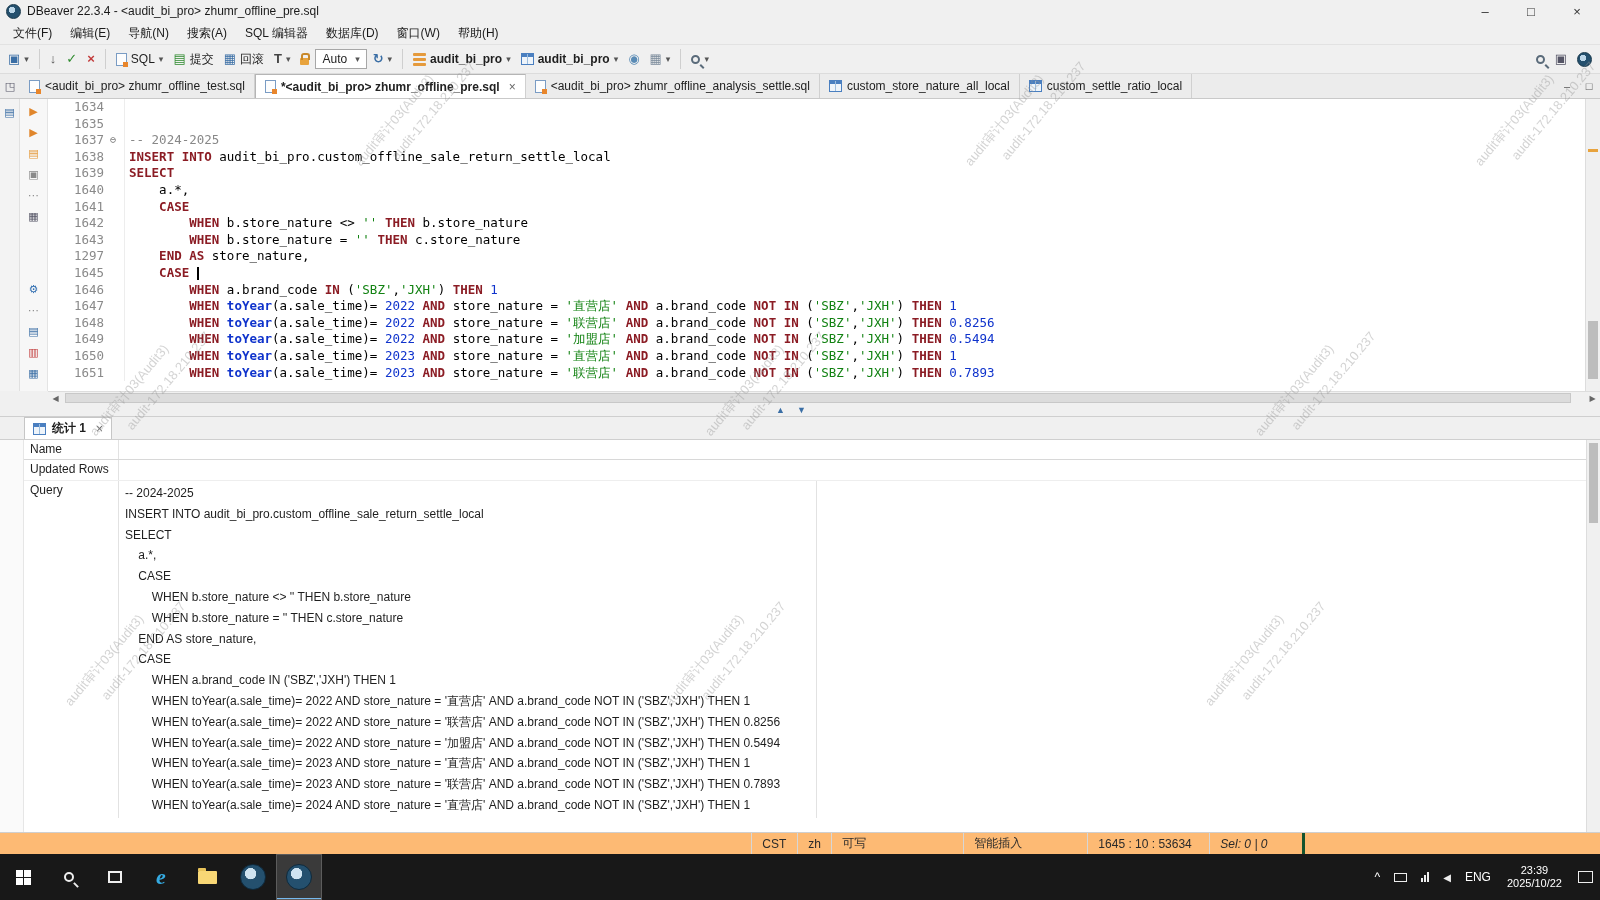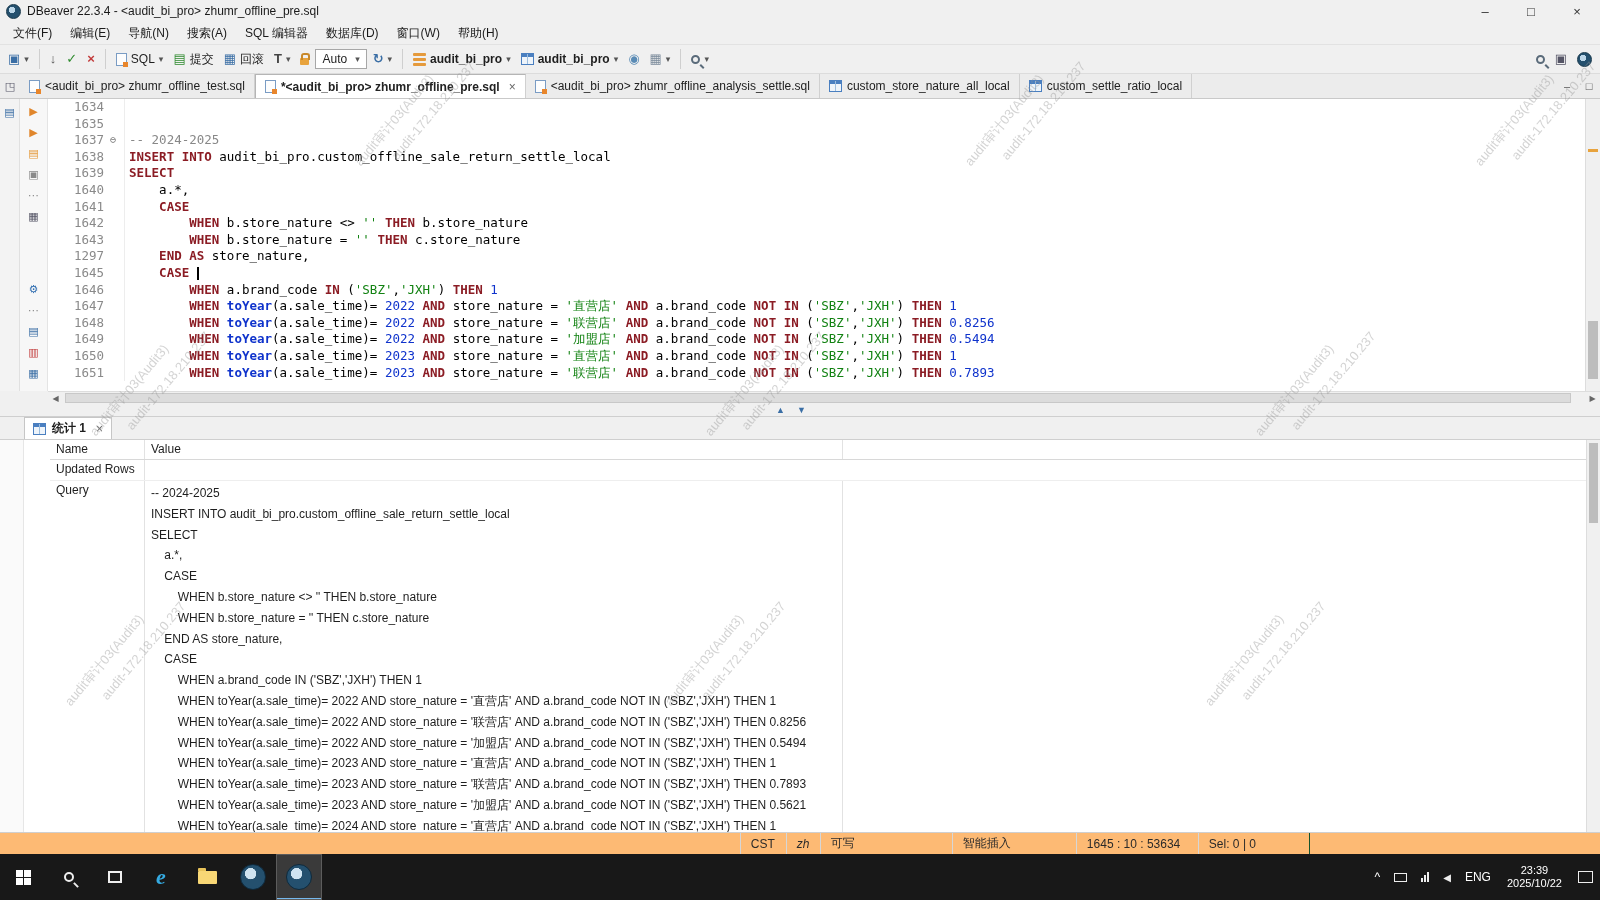--- a/index.html
+++ b/index.html
@@ -82,7 +82,7 @@
   .bottom { flex:1 1 auto; display:flex; flex-direction:column; background:#fff; overflow:hidden; }
   .stats-tabbar { flex:0 0 23px; background:#f0f0f0; border-bottom:1px solid #cfcfcf; display:flex; align-items:flex-end; padding-left:24px; }
   .stats-tab { height:22px; display:flex; align-items:center; gap:6px; padding:0 8px; background:#fff; border:1px solid #c6c6c6; border-bottom:none; font-weight:700; }
-  .stats-body { flex:1; display:flex; overflow:hidden; position:relative;gap:26px; }
+  .stats-body { flex:1; display:flex; overflow:hidden; position:relative; }
   .stats-rail { width:24px; flex:0 0 auto; background:#fafafa; border-right:1px solid #e6e6e6; }
   .stats-table { flex:1; overflow:hidden; }
   .srow { display:flex; align-items:stretch; }

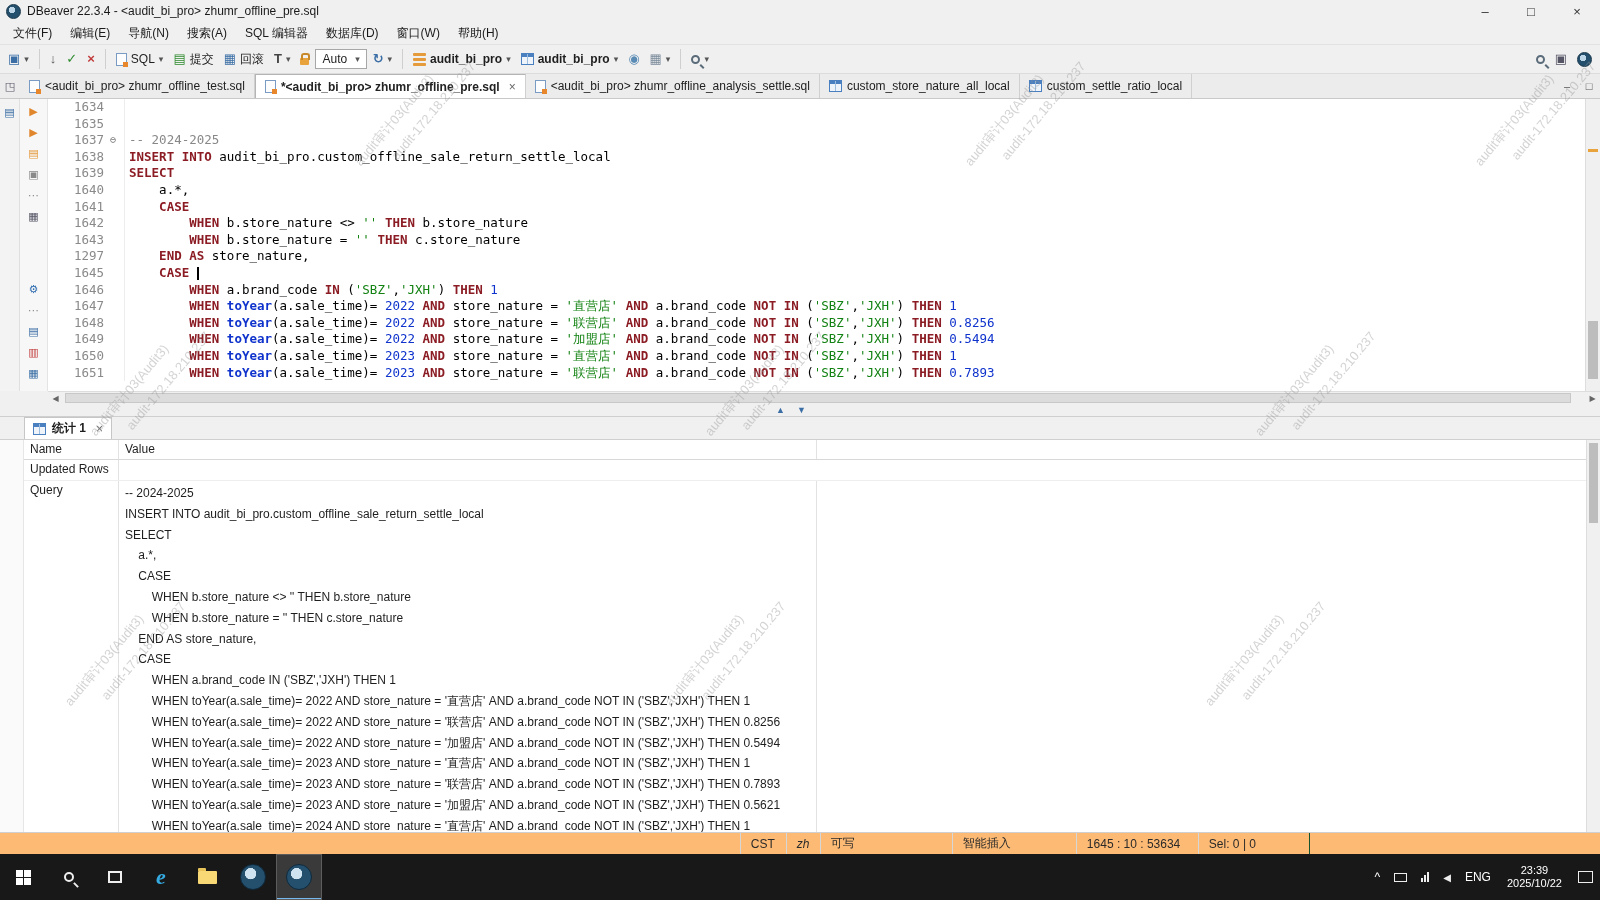--- a/index.html
+++ b/index.html
@@ -407,7 +407,6 @@
       <div class="stats-table">
         <div class="srow shead">
           <span class="sname">Name</span>
-          <span class="svalue">Value</span>
         </div>
         <div class="srow srow-data">
           <span class="sname">Updated Rows</span>

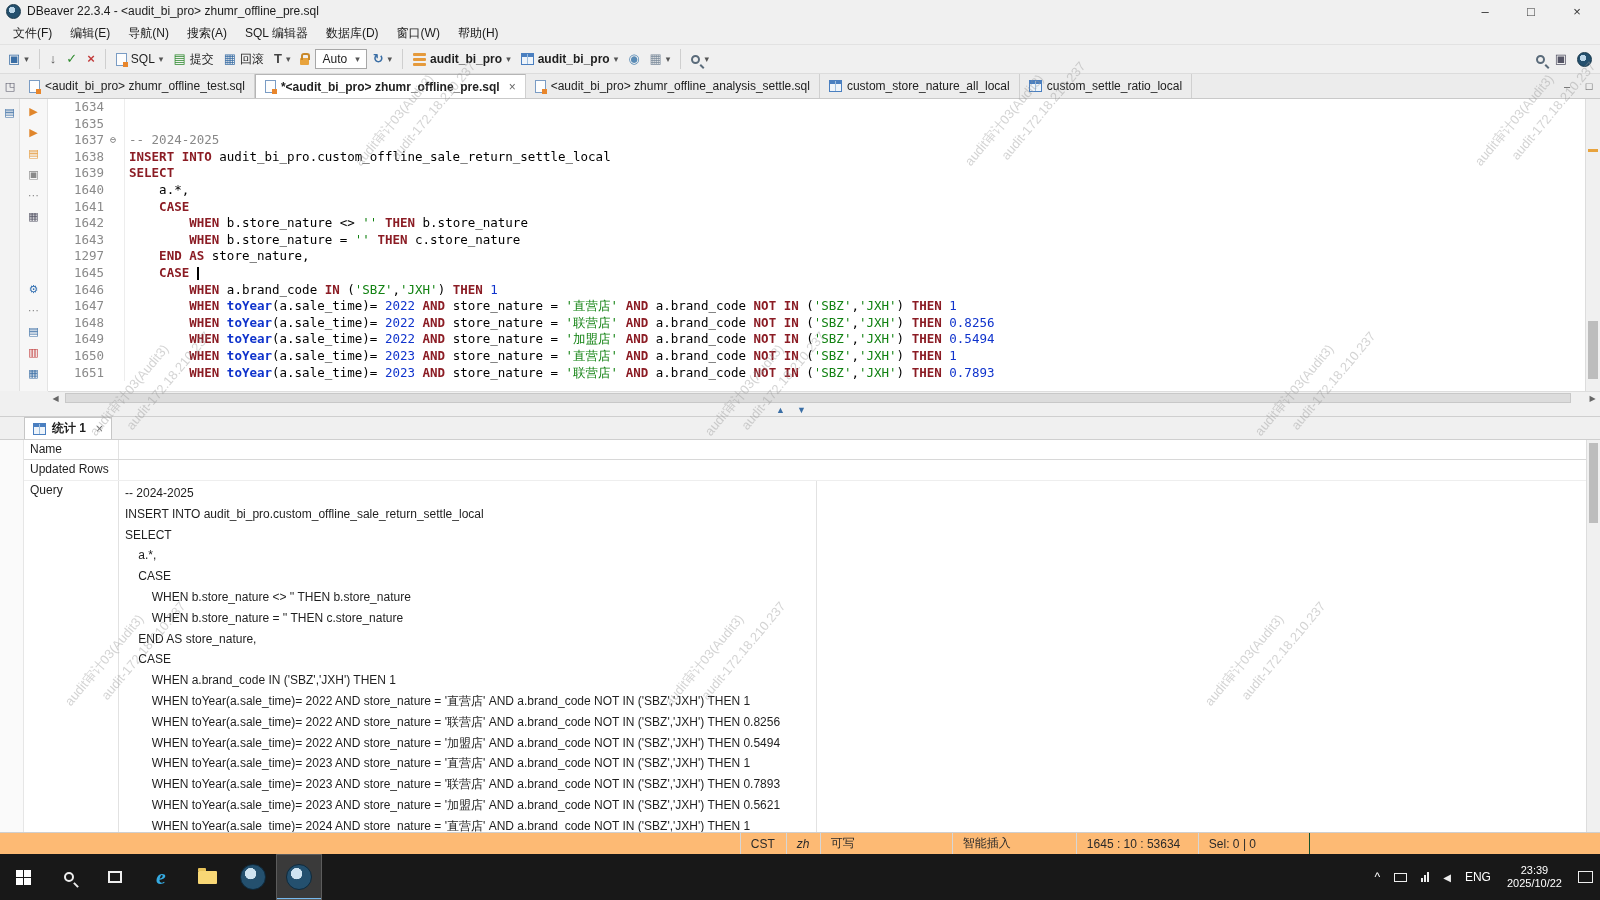--- a/index.html
+++ b/index.html
@@ -429,7 +429,6 @@
               <div class="qline">        WHEN toYear(a.sale_time)= 2022 AND store_nature = '加盟店' AND a.brand_code NOT IN ('SBZ','JXH') THEN 0.5494</div>
               <div class="qline">        WHEN toYear(a.sale_time)= 2023 AND store_nature = '直营店' AND a.brand_code NOT IN ('SBZ','JXH') THEN 1</div>
               <div class="qline">        WHEN toYear(a.sale_time)= 2023 AND store_nature = '联营店' AND a.brand_code NOT IN ('SBZ','JXH') THEN 0.7893</div>
-              <div class="qline">        WHEN toYear(a.sale_time)= 2023 AND store_nature = '加盟店' AND a.brand_code NOT IN ('SBZ','JXH') THEN 0.5621</div>
               <div class="qline">        WHEN toYear(a.sale_time)= 2024 AND store_nature = '直营店' AND a.brand_code NOT IN ('SBZ','JXH') THEN 1</div>
             </span>
         </div>

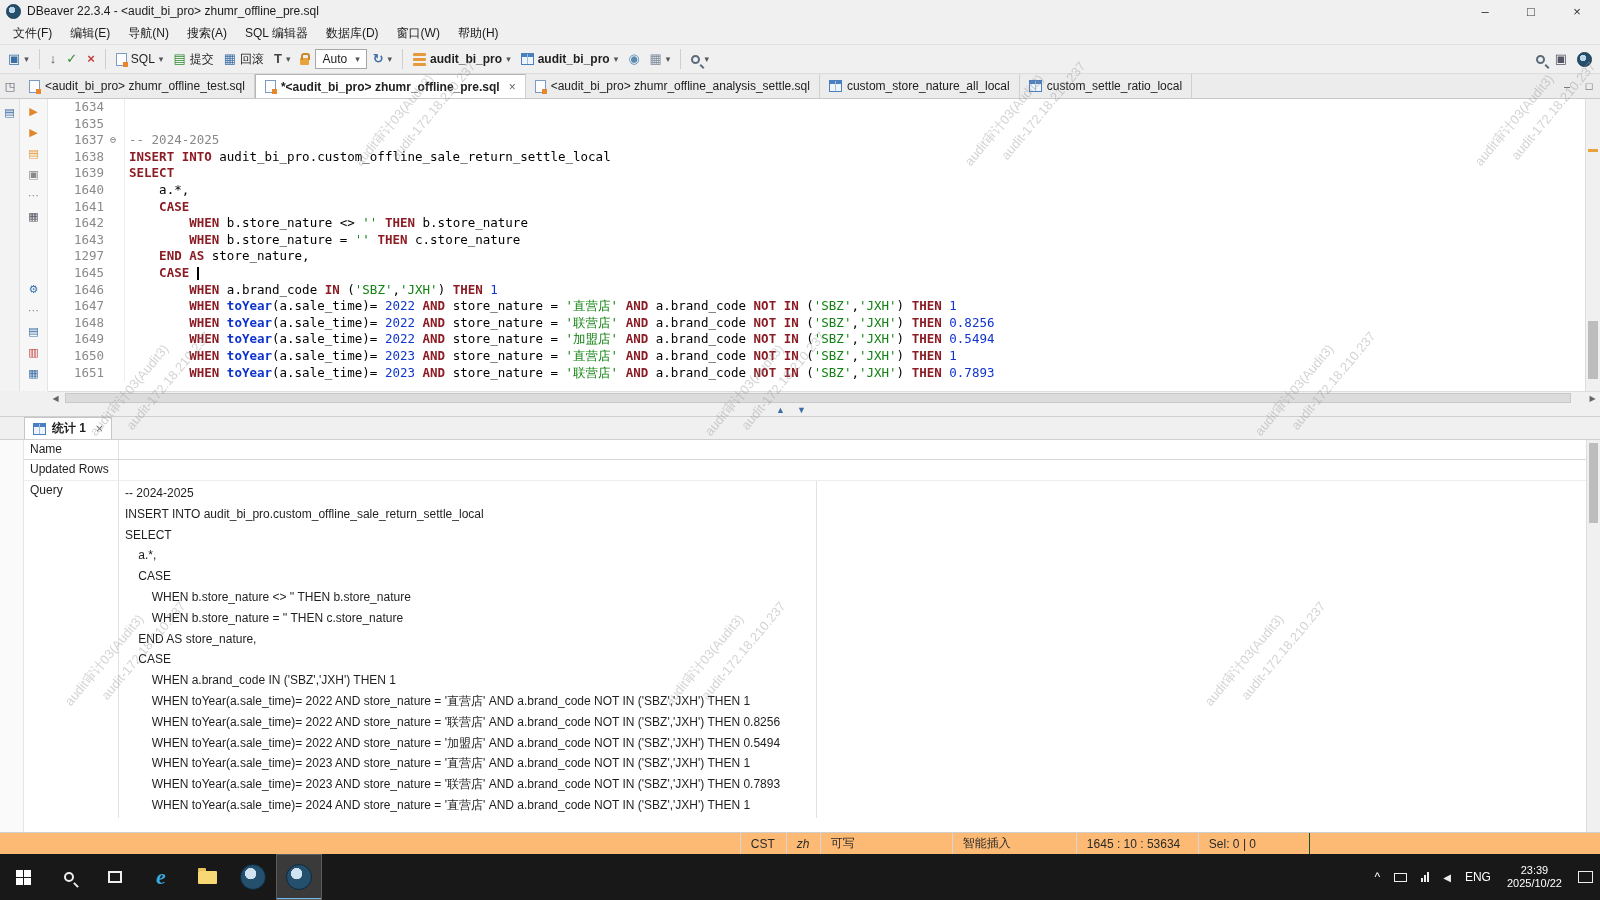--- a/index.html
+++ b/index.html
@@ -100,7 +100,7 @@
   .sb-spacer-l { flex:765 1 0; }
   .sb-spacer-r { flex:300 1 0; }
   .sb-cell { display:flex; align-items:center; padding:0 10px; border-left:1px solid #d6d6d6; white-space:nowrap; }
-  .sb-w1 { width:46px; } .sb-w2 { width:34px;font-style:italic; } .sb-w3 { width:132px; } .sb-w4 { width:124px; } .sb-w5 { width:122px;text-align:center; } .sb-w6 { width:112px; border-right:1px solid #14532d; }
+  .sb-w1 { width:46px; } .sb-w2 { width:34px; } .sb-w3 { width:132px; } .sb-w4 { width:124px; } .sb-w5 { width:122px;text-align:center; } .sb-w6 { width:112px; border-right:1px solid #14532d; }
 
   
   .taskbar { flex:0 0 46px; background:#181818; display:flex; align-items:stretch; color:#fff; position:relative; z-index:40; }

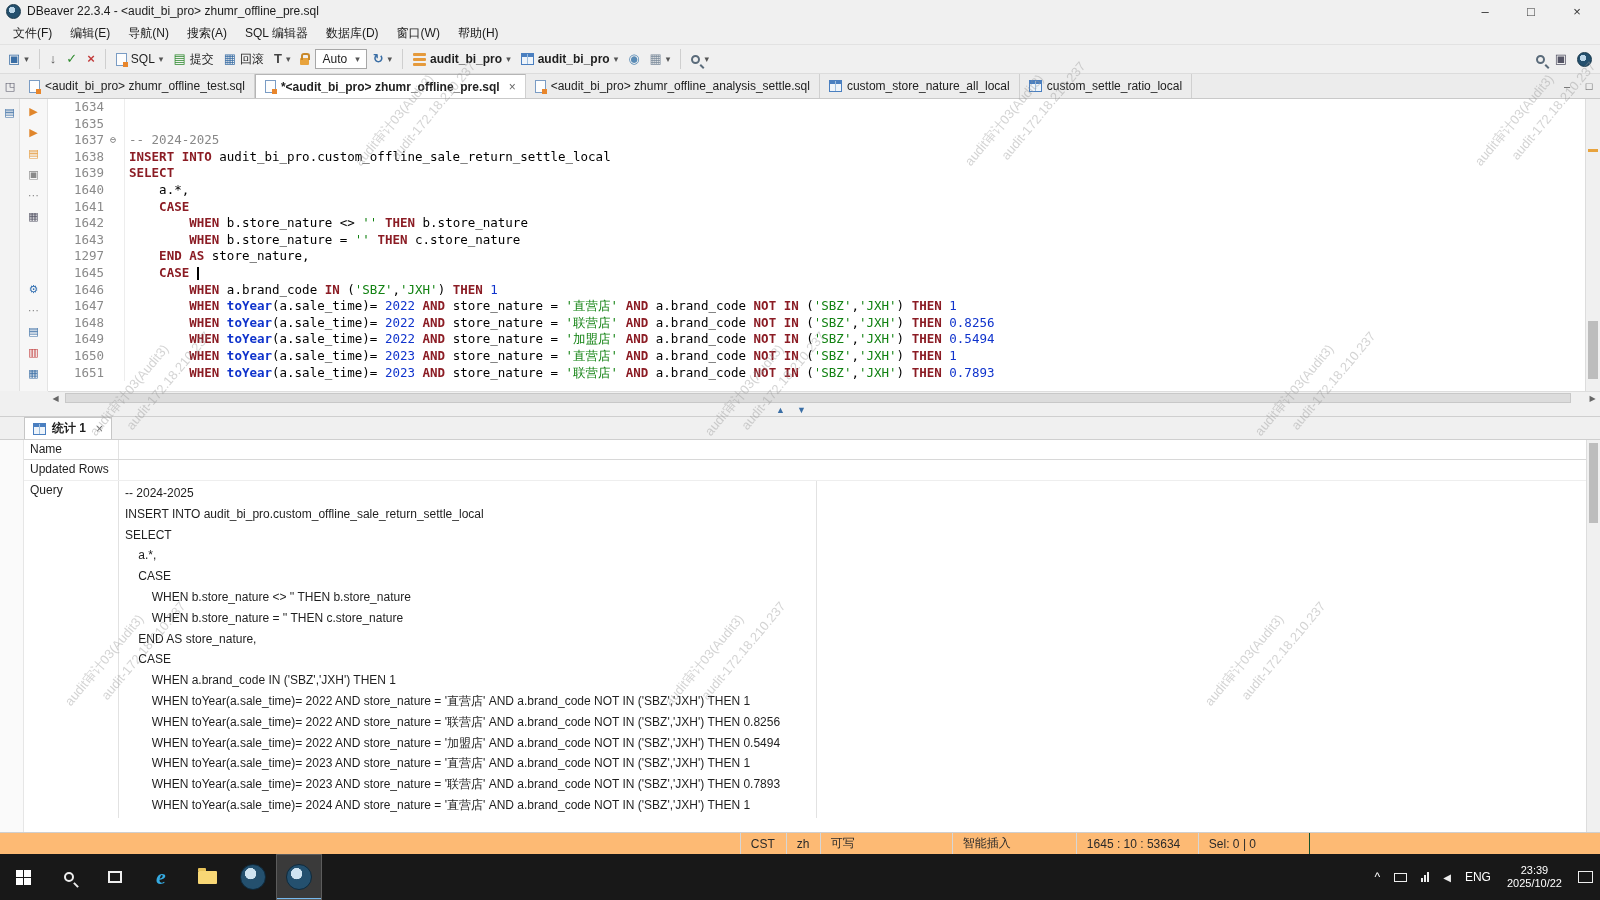--- a/index.html
+++ b/index.html
@@ -100,7 +100,7 @@
   .sb-spacer-l { flex:765 1 0; }
   .sb-spacer-r { flex:300 1 0; }
   .sb-cell { display:flex; align-items:center; padding:0 10px; border-left:1px solid #d6d6d6; white-space:nowrap; }
-  .sb-w1 { width:46px; } .sb-w2 { width:34px; } .sb-w3 { width:132px; } .sb-w4 { width:124px; } .sb-w5 { width:122px;text-align:center; } .sb-w6 { width:112px; border-right:1px solid #14532d; }
+  .sb-w1 { width:46px; } .sb-w2 { width:34px; } .sb-w3 { width:132px; } .sb-w4 { width:124px; } .sb-w5 { width:122px;text-align:center; } .sb-w6 { width:96px; border-right:3px solid #14532d;font-style:italic; }
 
   
   .taskbar { flex:0 0 46px; background:#181818; display:flex; align-items:stretch; color:#fff; position:relative; z-index:40; }

